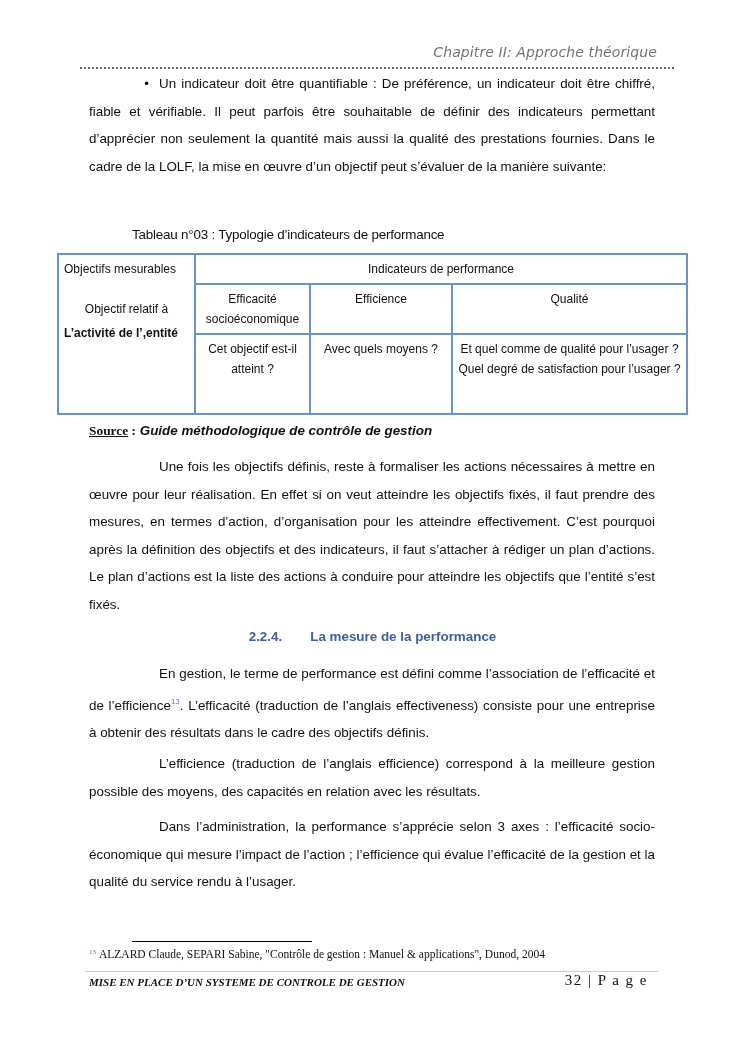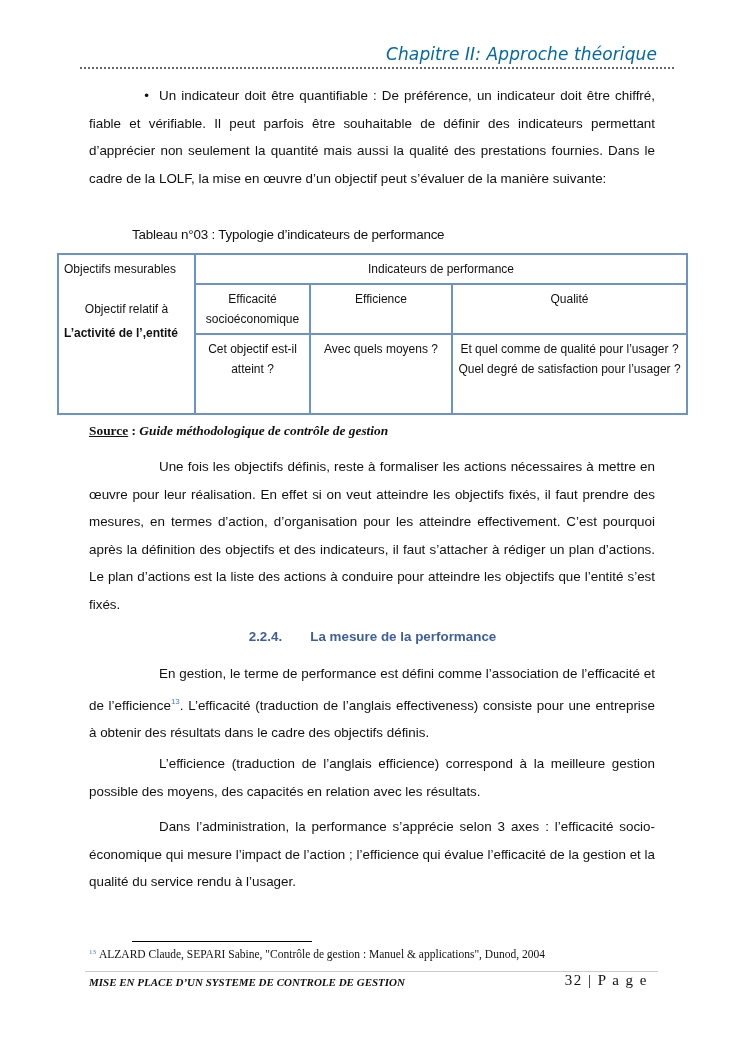--- a/index.html
+++ b/index.html
@@ -5,8 +5,8 @@
   html, body { margin: 0; padding: 0; background: #ffffff; }
   body { width: 745px; height: 1053px; position: relative; overflow: hidden;
          font-family: "Liberation Sans", sans-serif; color: #111; }
-  .header-title { position: absolute; right: 88px; top: 44px; font-size: 17px;
-                  color: #0369a1; font-style: italic; font-family: "DejaVu Sans", sans-serif; letter-spacing: 0.1px; }
+  .header-title { position: absolute; right: 88px; top: 44px; font-size: 14px;
+                  color: #737373; font-style: italic; font-family: "DejaVu Sans", sans-serif; letter-spacing: 0.1px; }
   .header-rule { position: absolute; left: 80px; right: 71px; top: 67px; height: 0;
                  border-top: 2px dotted #666; }
   .para { position: absolute; left: 89px; width: 566px; font-size: 13.4px;

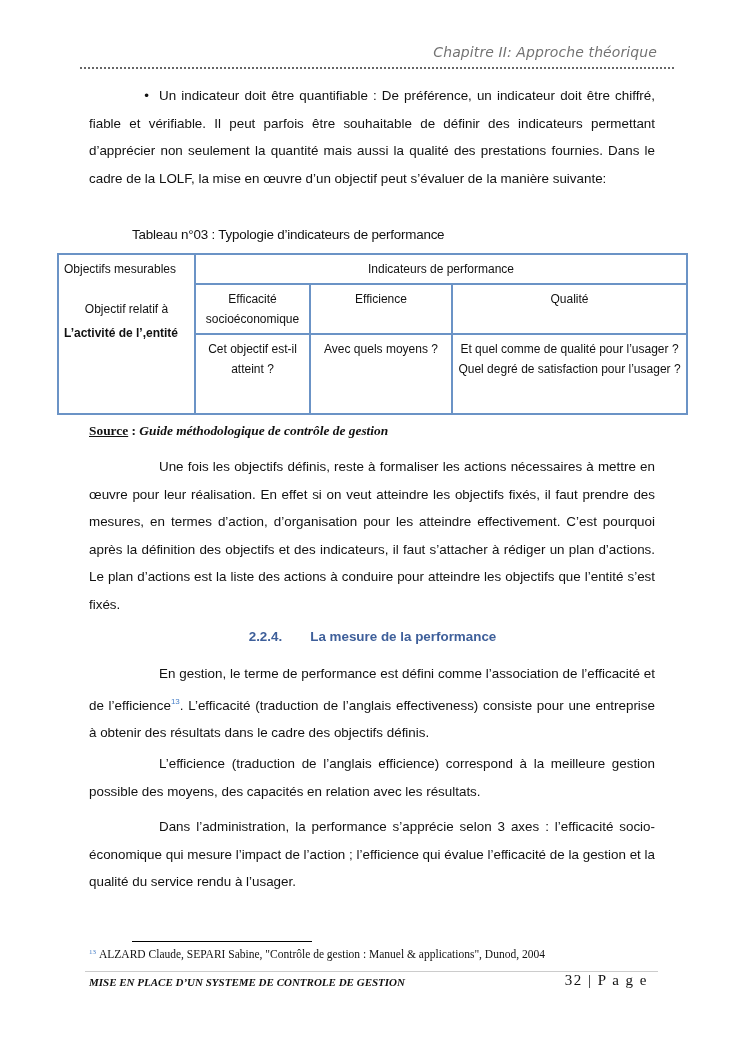--- a/index.html
+++ b/index.html
@@ -41,7 +41,7 @@
 <div class="header-title">Chapitre II: Approche théorique</div>
 <div class="header-rule"></div>
 
-<div class="para" style="top:82px;">
+<div class="para" style="top:70px;">
   <span class="bullet-indent">•</span><span>Un indicateur doit être quantifiable : De préférence, un indicateur doit être chiffré, fiable et vérifiable.  Il peut parfois être souhaitable de définir des indicateurs permettant d’apprécier non seulement la quantité mais aussi la qualité des prestations fournies. Dans le cadre de la LOLF, la mise en œuvre d’un objectif peut s’évaluer de la manière suivante:</span>
 </div>
 

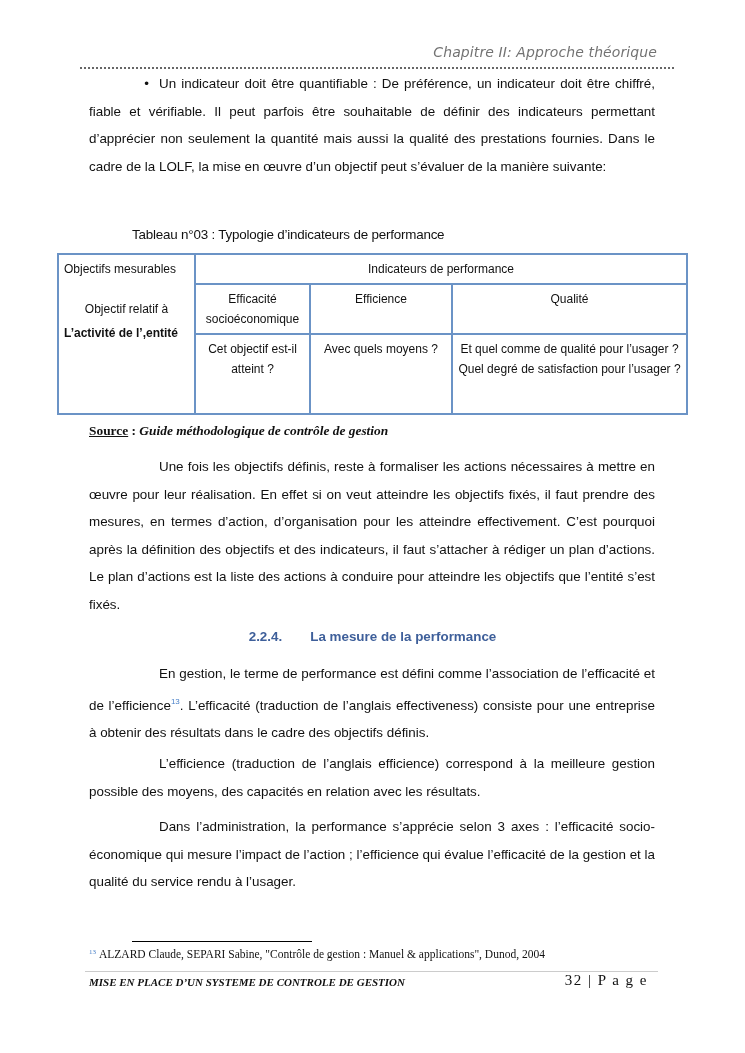--- a/index.html
+++ b/index.html
@@ -21,7 +21,7 @@
   .source { position: absolute; left: 89px; top: 423px; font-size: 13.4px; }
   .source-label { font-family: "Liberation Serif", serif; font-weight: bold; text-decoration: underline; }
   .source-colon { font-family: "Liberation Serif", serif; font-weight: bold; }
-  .source-text { font-weight: bold; font-style: italic; font-family: Liberation Serif, serif; }
+  .source-text { font-weight: bold; font-style: italic; }
   .section-heading { position: absolute; left: 0; width: 745px; top: 629px; text-align: center;
                      font-size: 13.4px; font-weight: bold; color: #3e5f9a; }
   .section-heading .num { margin-right: 28px; }

